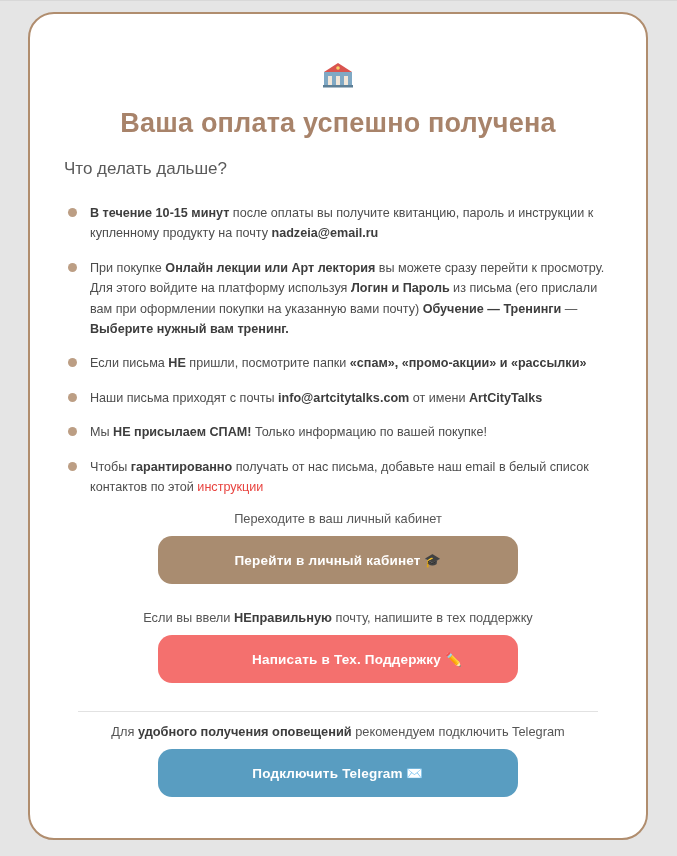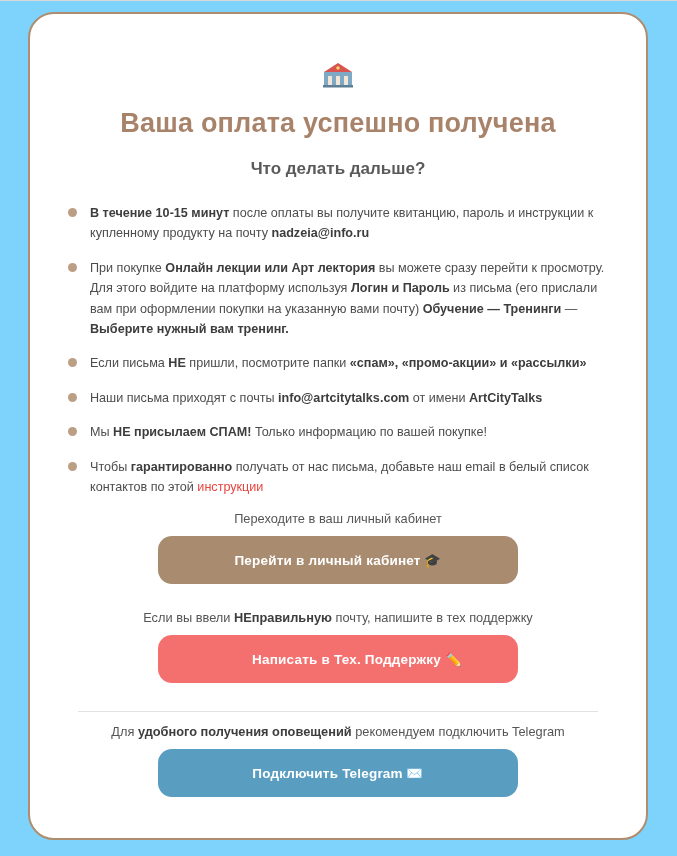--- a/index.html
+++ b/index.html
@@ -18,7 +18,7 @@
     width: 677px;
     height: 856px;
     box-sizing: border-box;
-    background: #7dd3fc;
+    background: #e5e5e5;
   }
   .top-rule {
     position: absolute;

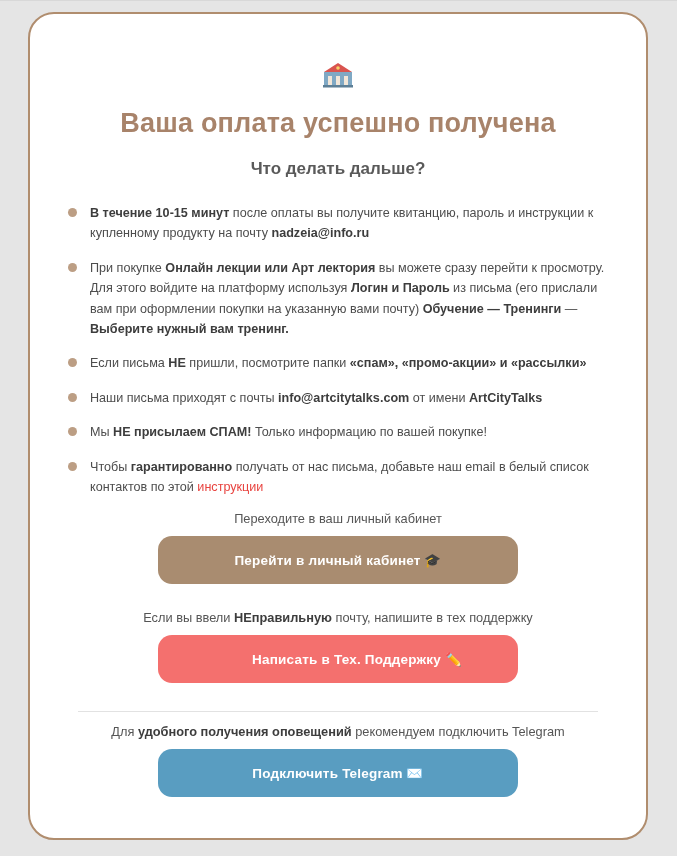--- a/index.html
+++ b/index.html
@@ -62,9 +62,8 @@
   }
   h2.subtitle {
     margin: 20px 0 0 0;
-    text-align: center;
     font-size: 17px;
-    font-weight: bold;
+    font-weight: normal;
     color: #5a5a5a;
   }
   ul.points {

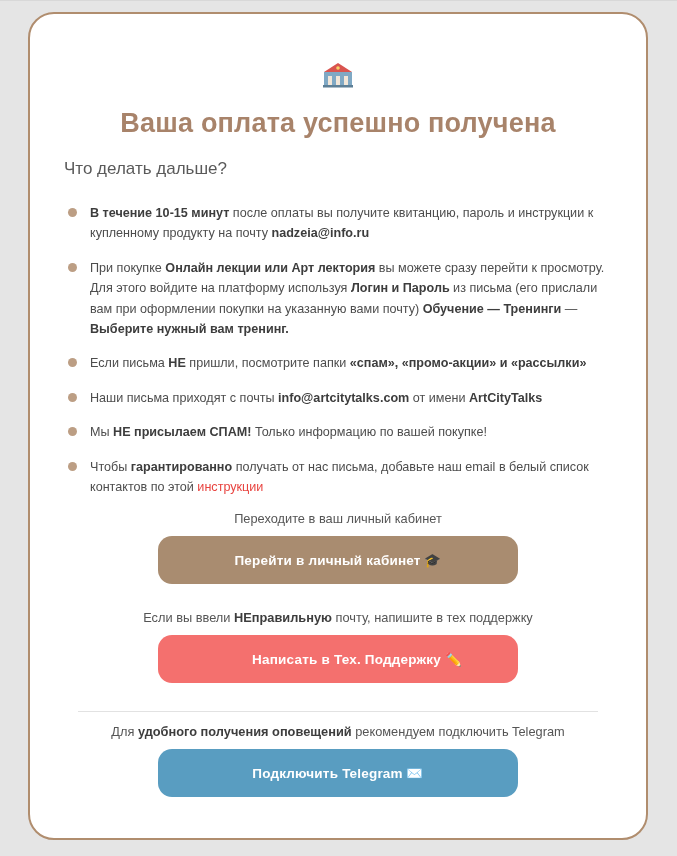--- a/index.html
+++ b/index.html
@@ -151,7 +151,7 @@
     <h2 class="subtitle">Что делать дальше?</h2>
 
     <ul class="points">
-        <li><span class="dot"></span><span><span class="b">В течение 10-15 минут</span><span> после оплаты вы получите квитанцию, пароль и инструкции к купленному продукту на почту </span><span class="b">nadzeia@info.ru</span></span></li>
+        <li><span class="dot"></span><span><span class="b">В течение 10-15 минут</span><span> после оплаты вы получите квитанцию, пароль и инструкции к купленному продукту на почту </span><span class="b">nadzeia@email.ru</span></span></li>
         <li><span class="dot"></span><span><span>При покупке </span><span class="b">Онлайн лекции или Арт лектория</span><span> вы можете сразу перейти к просмотру. Для этого войдите на платформу используя </span><span class="b">Логин и Пароль</span><span> из письма (его прислали вам при оформлении покупки на указанную вами почту) </span><span class="b">Обучение — Тренинги</span><span> — </span><span class="b">Выберите нужный вам тренинг.</span></span></li>
         <li><span class="dot"></span><span><span>Если письма </span><span class="b">НЕ</span><span> пришли, посмотрите папки </span><span class="b">«спам», «промо-акции» и «рассылки»</span></span></li>
         <li><span class="dot"></span><span><span>Наши письма приходят с почты </span><span class="b">info@artcitytalks.com</span><span> от имени </span><span class="b">ArtCityTalks</span></span></li>

